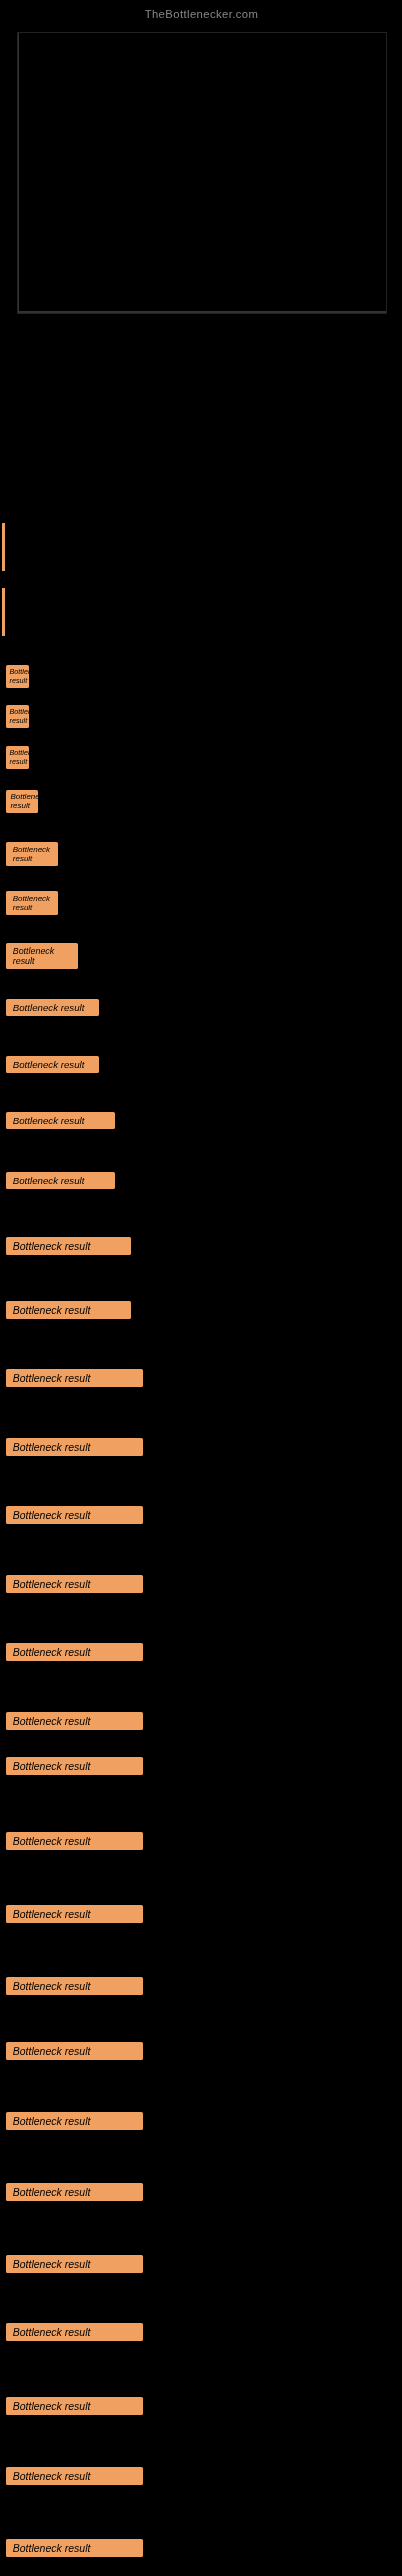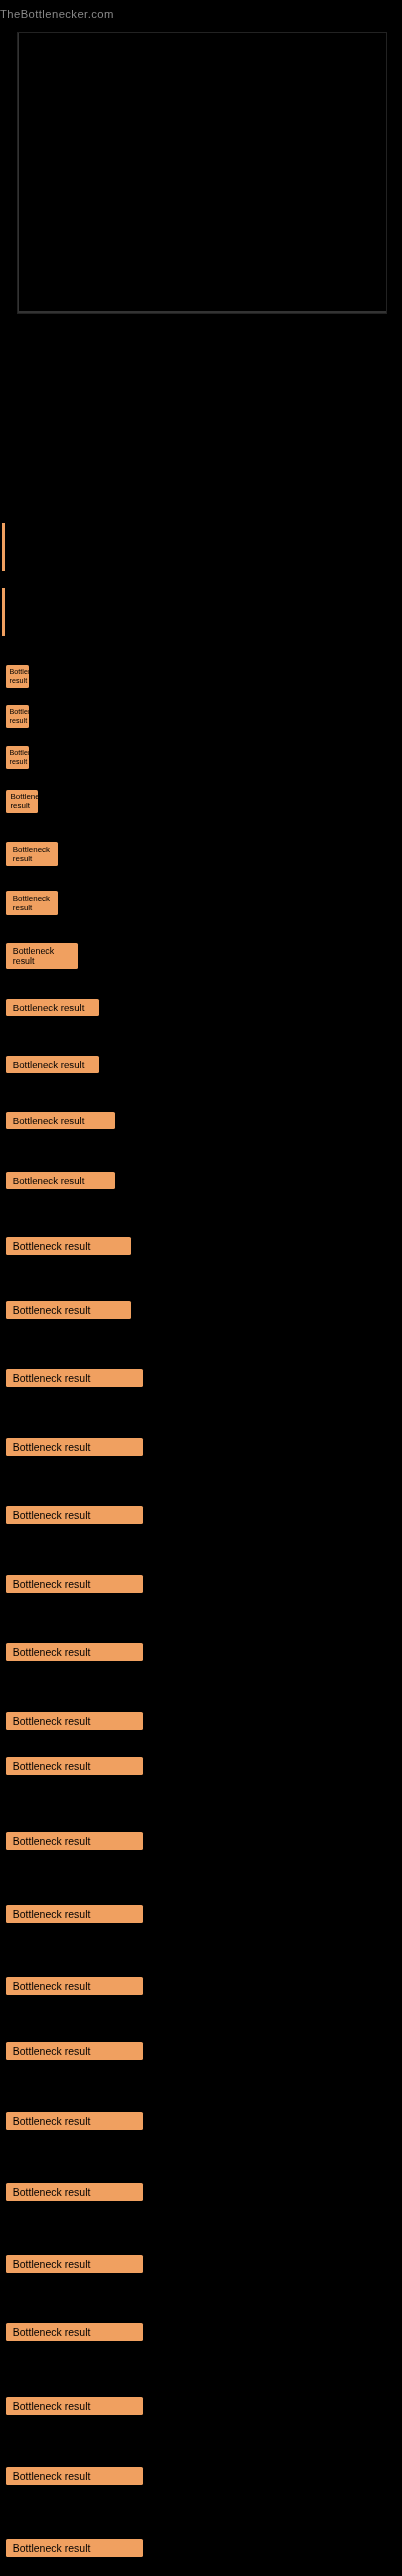--- a/index.html
+++ b/index.html
@@ -14,7 +14,7 @@
     .site-title {
       color: #888;
       font-size: 11.3px;
-      text-align: left;
+      text-align: center;
       padding: 8px 0 4px 0;
       letter-spacing: 0.4px;
     }

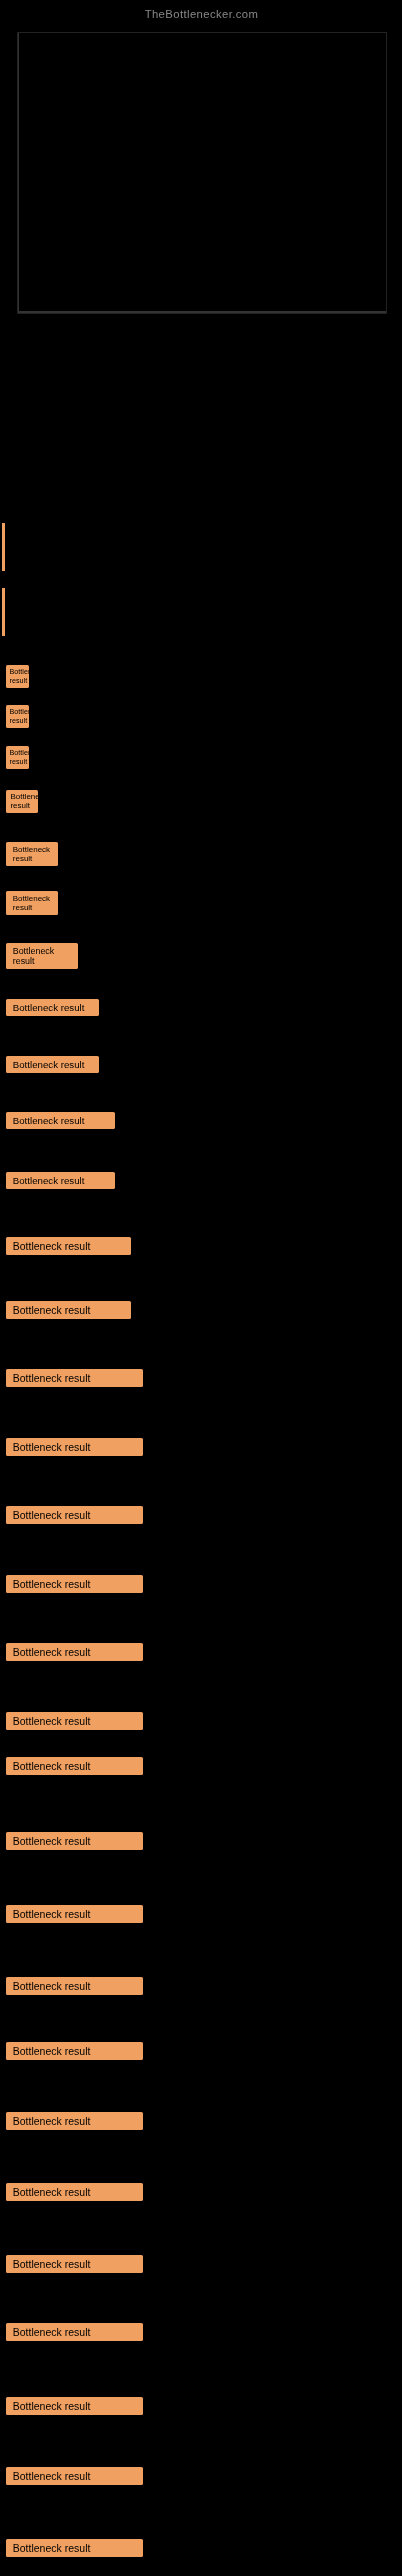--- a/index.html
+++ b/index.html
@@ -27,6 +27,7 @@
       margin: 4.8px 3.2px;
       display: inline-block;
       border-radius: 1.6px;
+      font-style: italic;
     }
     
     .item-tiny { width: 22.5px; font-size: 7.2px; padding: 2.4px 3.2px; }

